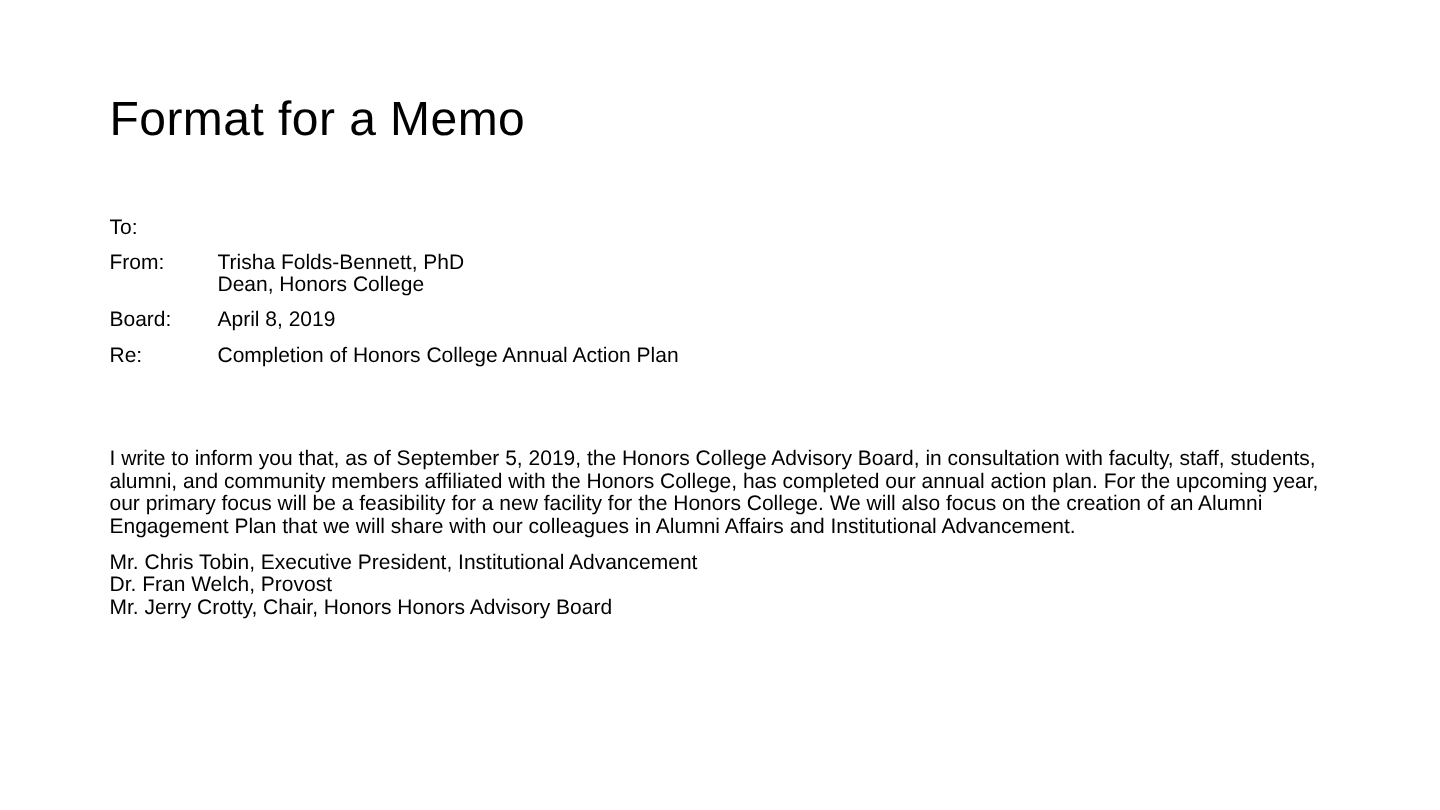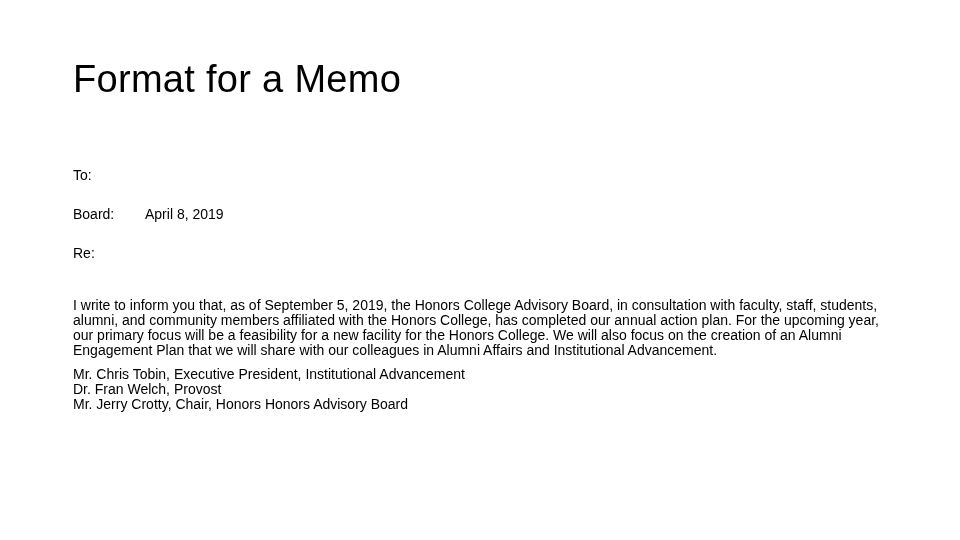--- a/index.html
+++ b/index.html
@@ -19,7 +19,7 @@
       position: absolute;
       left: 73px;
       top: 54px;
-      font-size: 38px;
+      font-size: 32px;
       font-weight: normal;
       letter-spacing: 0.3px;
       line-height: 50px;

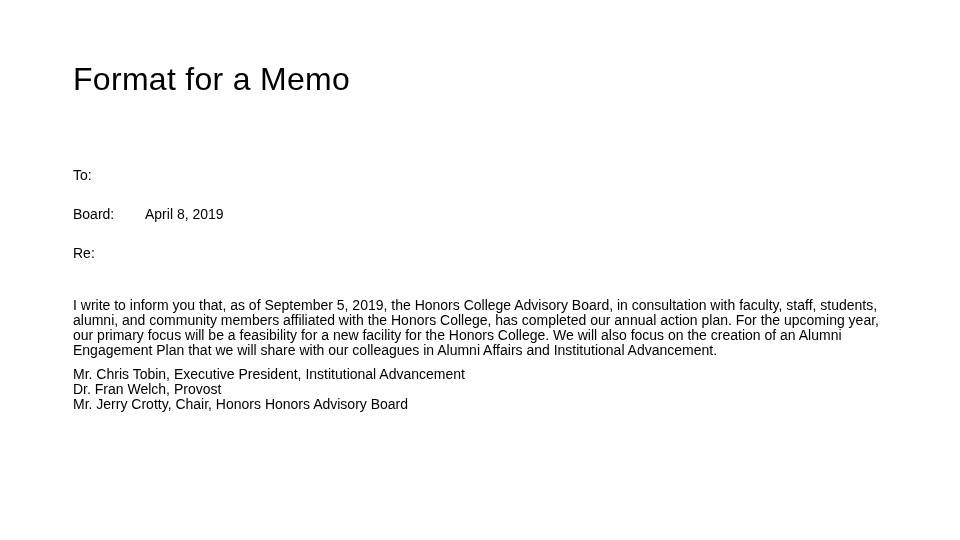--- a/index.html
+++ b/index.html
@@ -35,7 +35,6 @@
     .header-row {
       display: flex;
       margin-bottom: 8px;
-      margin-top: 24px;
     }
     .header-row.tight {
       margin-bottom: 9px;

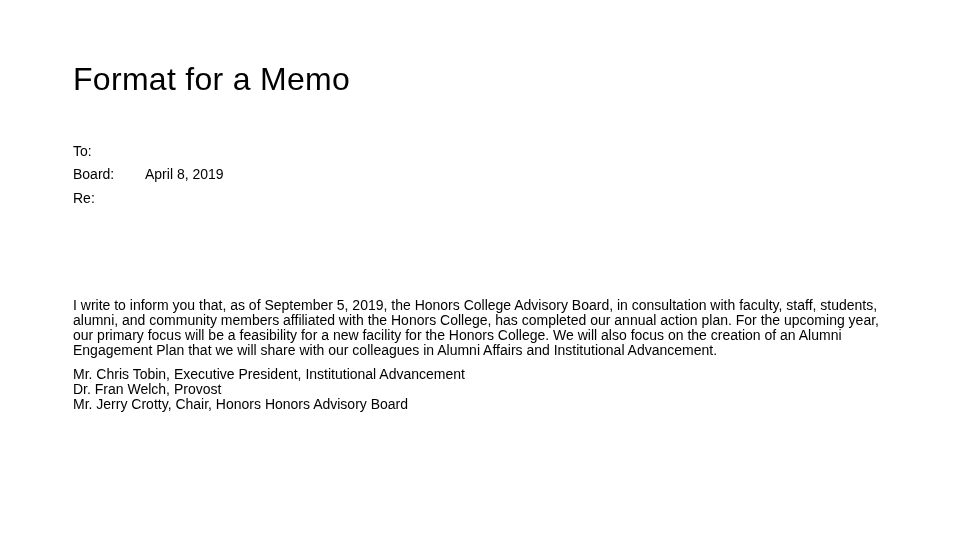--- a/index.html
+++ b/index.html
@@ -80,6 +80,13 @@
   <div class="header-row">
     <div class="header-label">To:</div>
   </div>
+  <div class="header-row">
+    <div class="header-label">From:</div>
+    <div class="header-value">
+      <div>Trisha Folds-Bennett, PhD</div>
+      <div>Dean, Honors College</div>
+    </div>
+  </div>
   <div class="header-row tight">
     <div class="header-label">Board:</div>
     <div class="header-value">

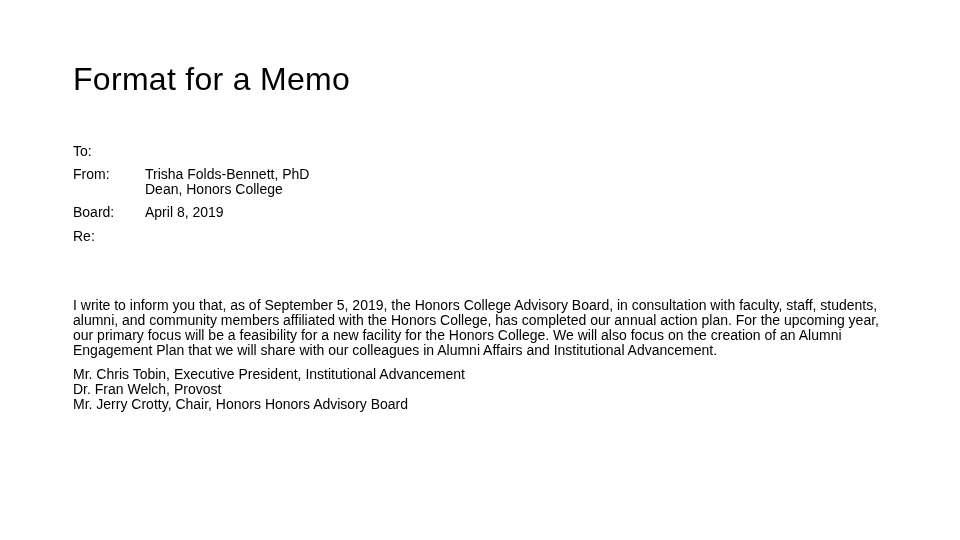--- a/index.html
+++ b/index.html
@@ -95,6 +95,9 @@
   </div>
   <div class="header-row">
     <div class="header-label">Re:</div>
+    <div class="header-value">
+      <div>Completion of Honors College Annual Action Plan</div>
+    </div>
   </div>
 </div>
 

